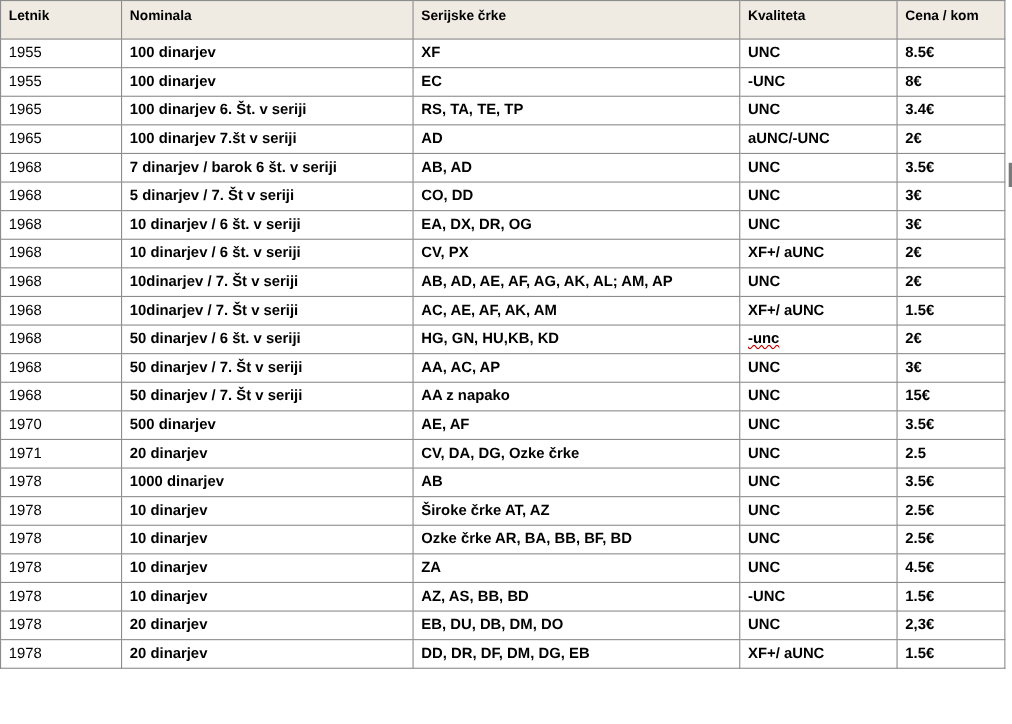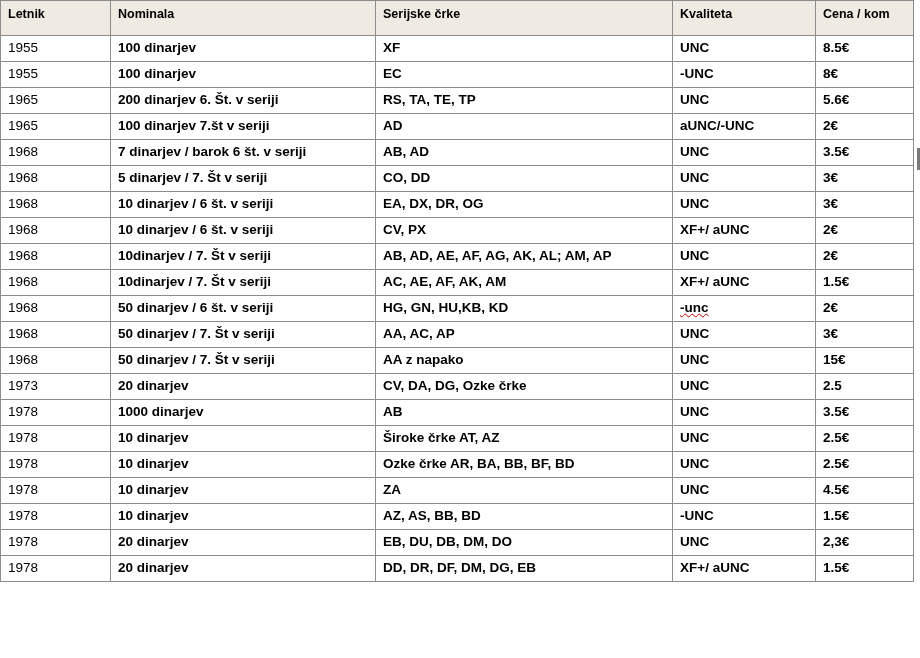--- a/index.html
+++ b/index.html
@@ -117,7 +117,7 @@
 
       <tr>
         <td>1965</td>
-        <td class="wrap-cell">200 dinarjev 6. Št. v seriji</td>
+        <td class="wrap-cell">100 dinarjev 6. Št. v seriji</td>
         <td class="wrap-cell">RS, TA, TE, TP</td>
         <td>UNC</td>
         <td>5.6€</td>

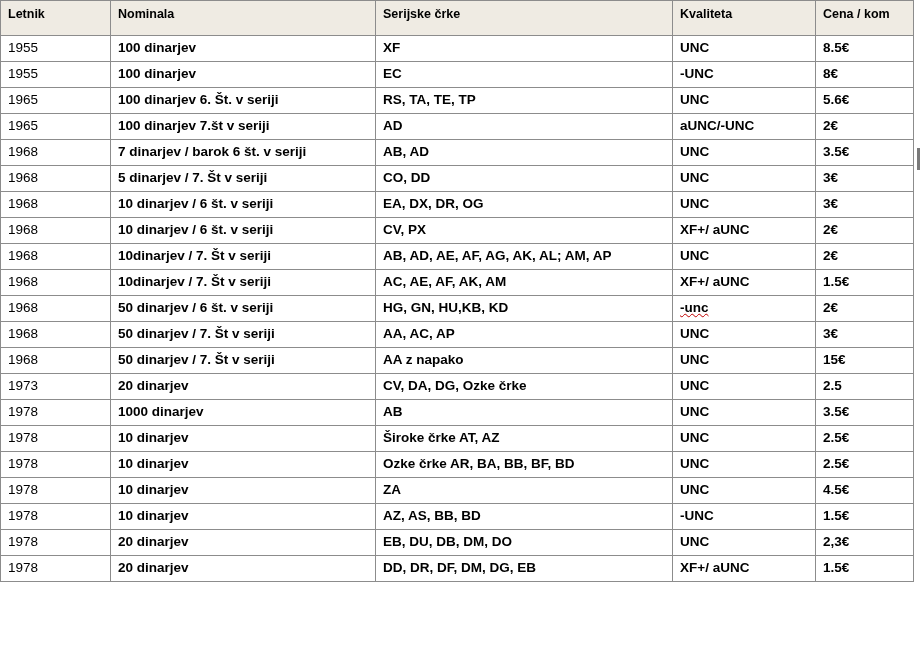--- a/index.html
+++ b/index.html
@@ -120,7 +120,7 @@
         <td class="wrap-cell">100 dinarjev 6. Št. v seriji</td>
         <td class="wrap-cell">RS, TA, TE, TP</td>
         <td>UNC</td>
-        <td>5.6€</td>
+        <td>3.4€</td>
       </tr>
 
       <tr>

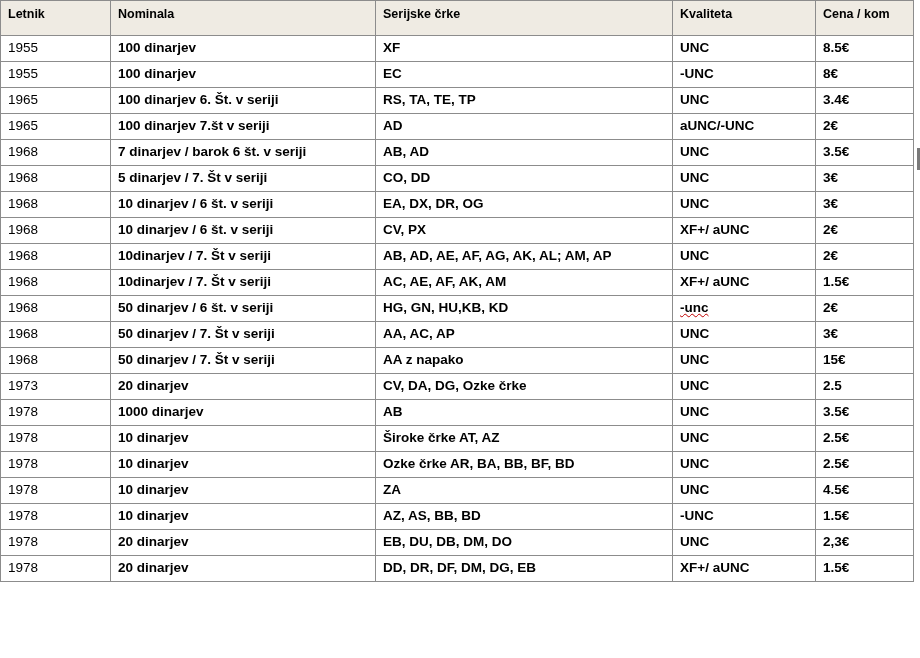--- a/index.html
+++ b/index.html
@@ -203,6 +203,13 @@
         <td>15€</td>
       </tr>
 
+      <tr>
+        <td>1970</td>
+        <td class="wrap-cell">500 dinarjev</td>
+        <td class="wrap-cell">AE, AF</td>
+        <td>UNC</td>
+        <td>3.5€</td>
+      </tr>
 
       <tr>
         <td>1973</td>

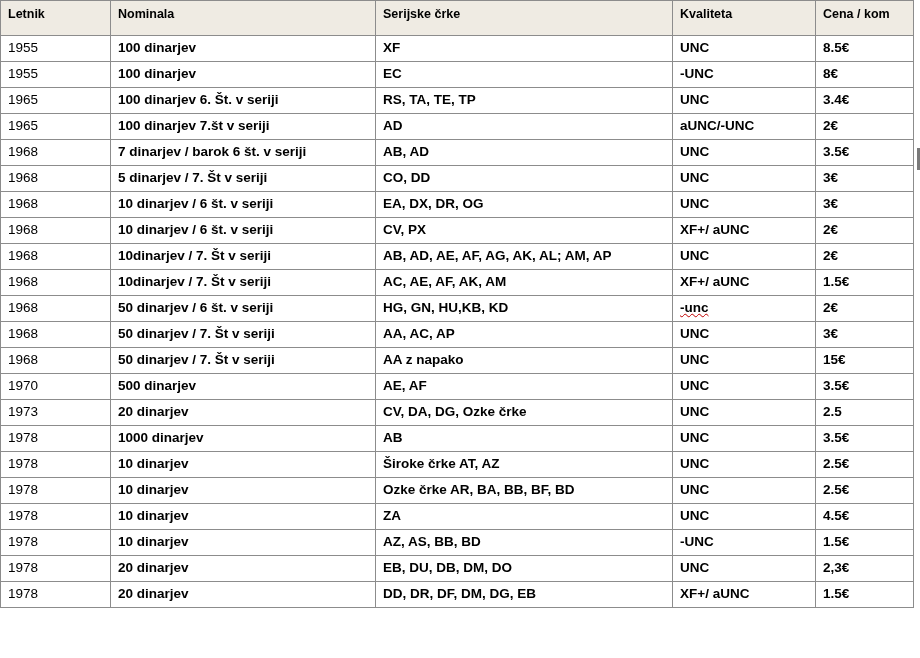--- a/index.html
+++ b/index.html
@@ -212,7 +212,7 @@
       </tr>
 
       <tr>
-        <td>1973</td>
+        <td>1971</td>
         <td class="wrap-cell">20 dinarjev</td>
         <td class="wrap-cell">CV, DA, DG, Ozke črke</td>
         <td>UNC</td>

